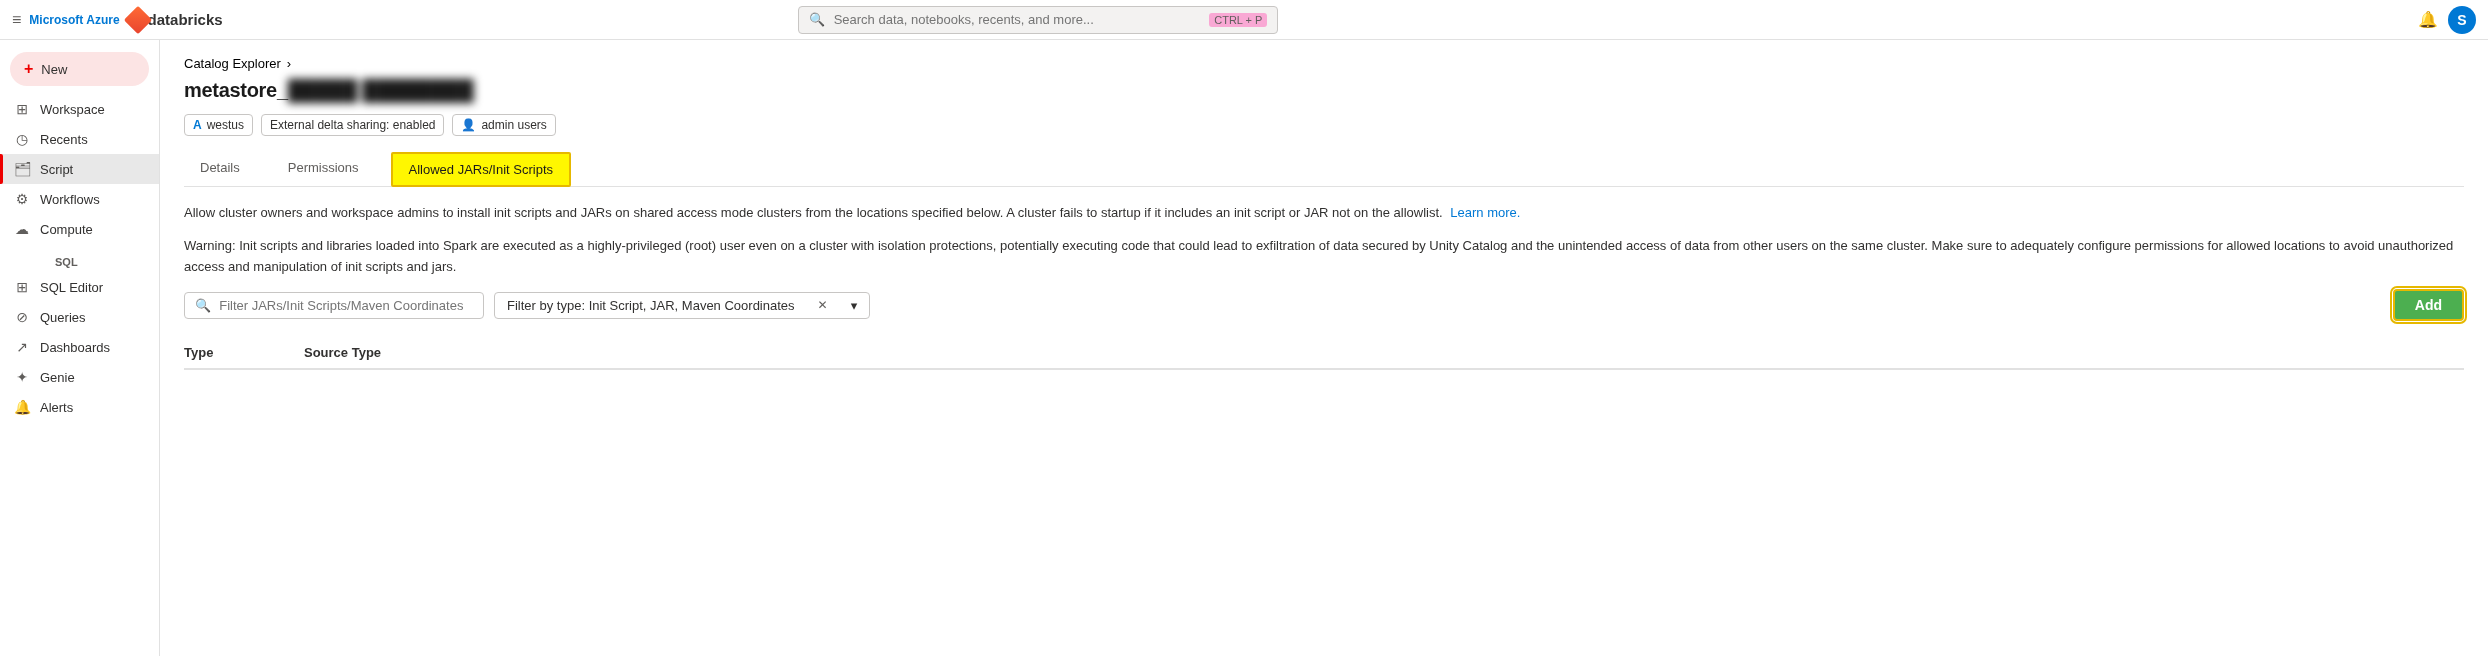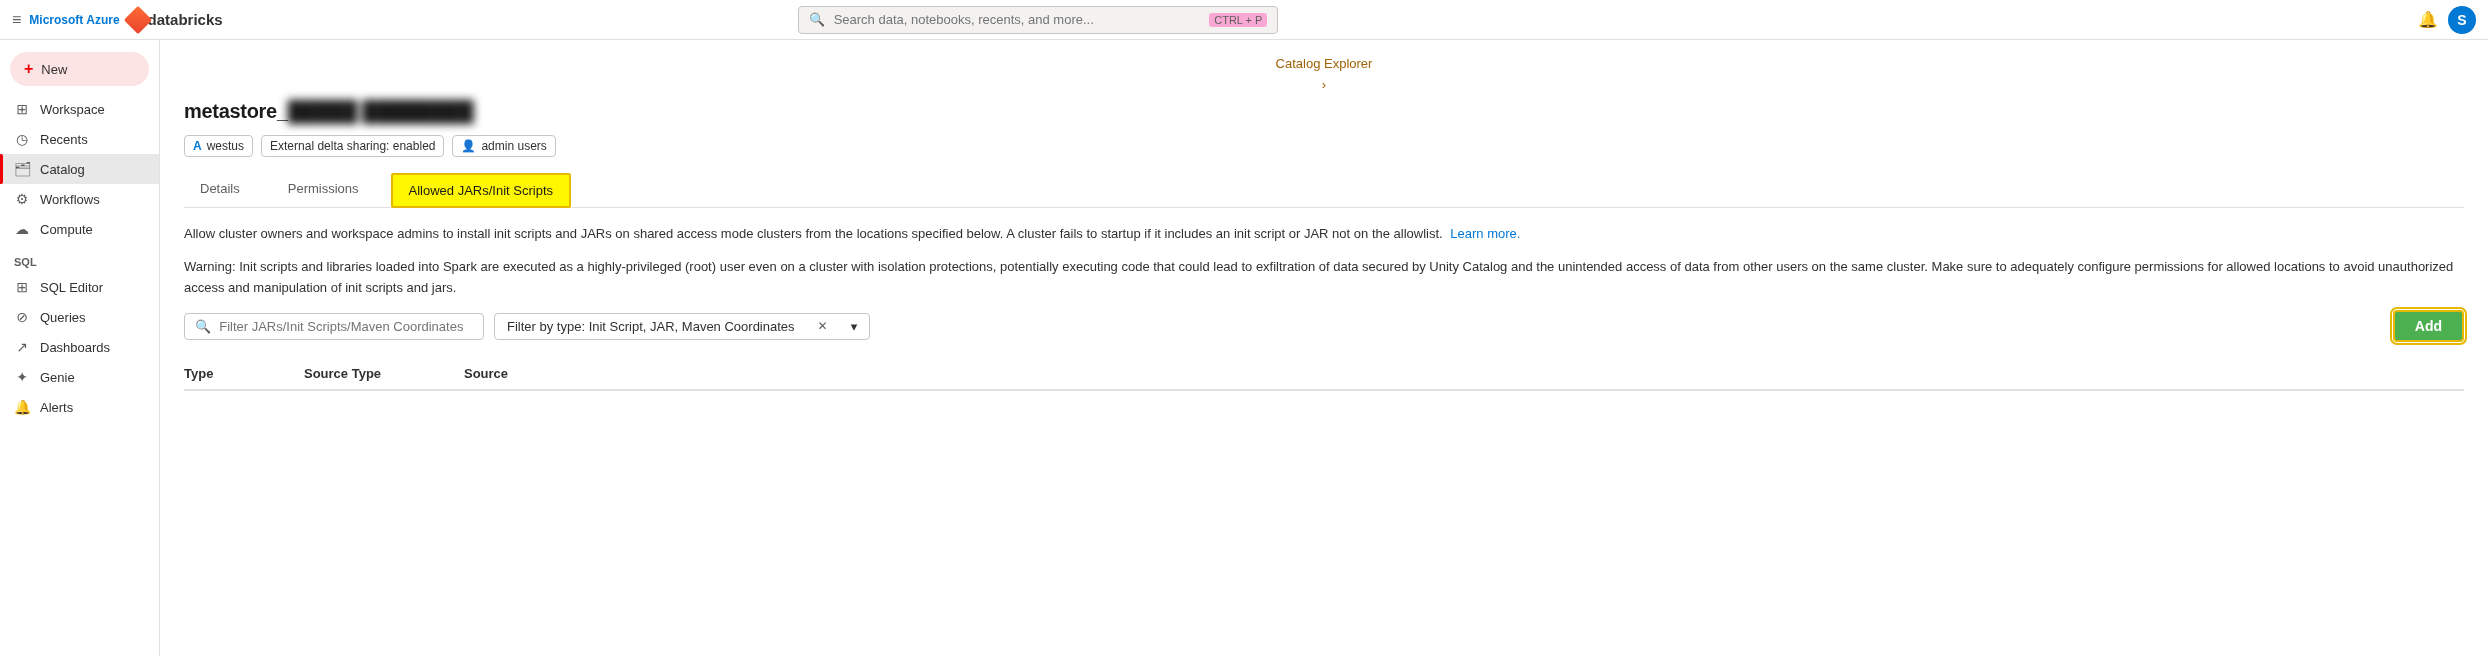--- a/index.html
+++ b/index.html
@@ -61,7 +61,7 @@
     .content { flex: 1; overflow-y: auto; padding: 16px 24px; }
 
     
-    .breadcrumb { display: flex; align-items: center; gap: 6px; color: #a16207; font-size: 13px; margin-bottom: 8px; flex-direction: column; }
+    .breadcrumb { display: flex; align-items: center; gap: 6px; color: #000000; font-size: 13px; margin-bottom: 8px; }
 
     
     .page-title { font-size: 20px; font-weight: 700; color: #1b1b1b; margin-bottom: 12px; letter-spacing: -0.3px; }

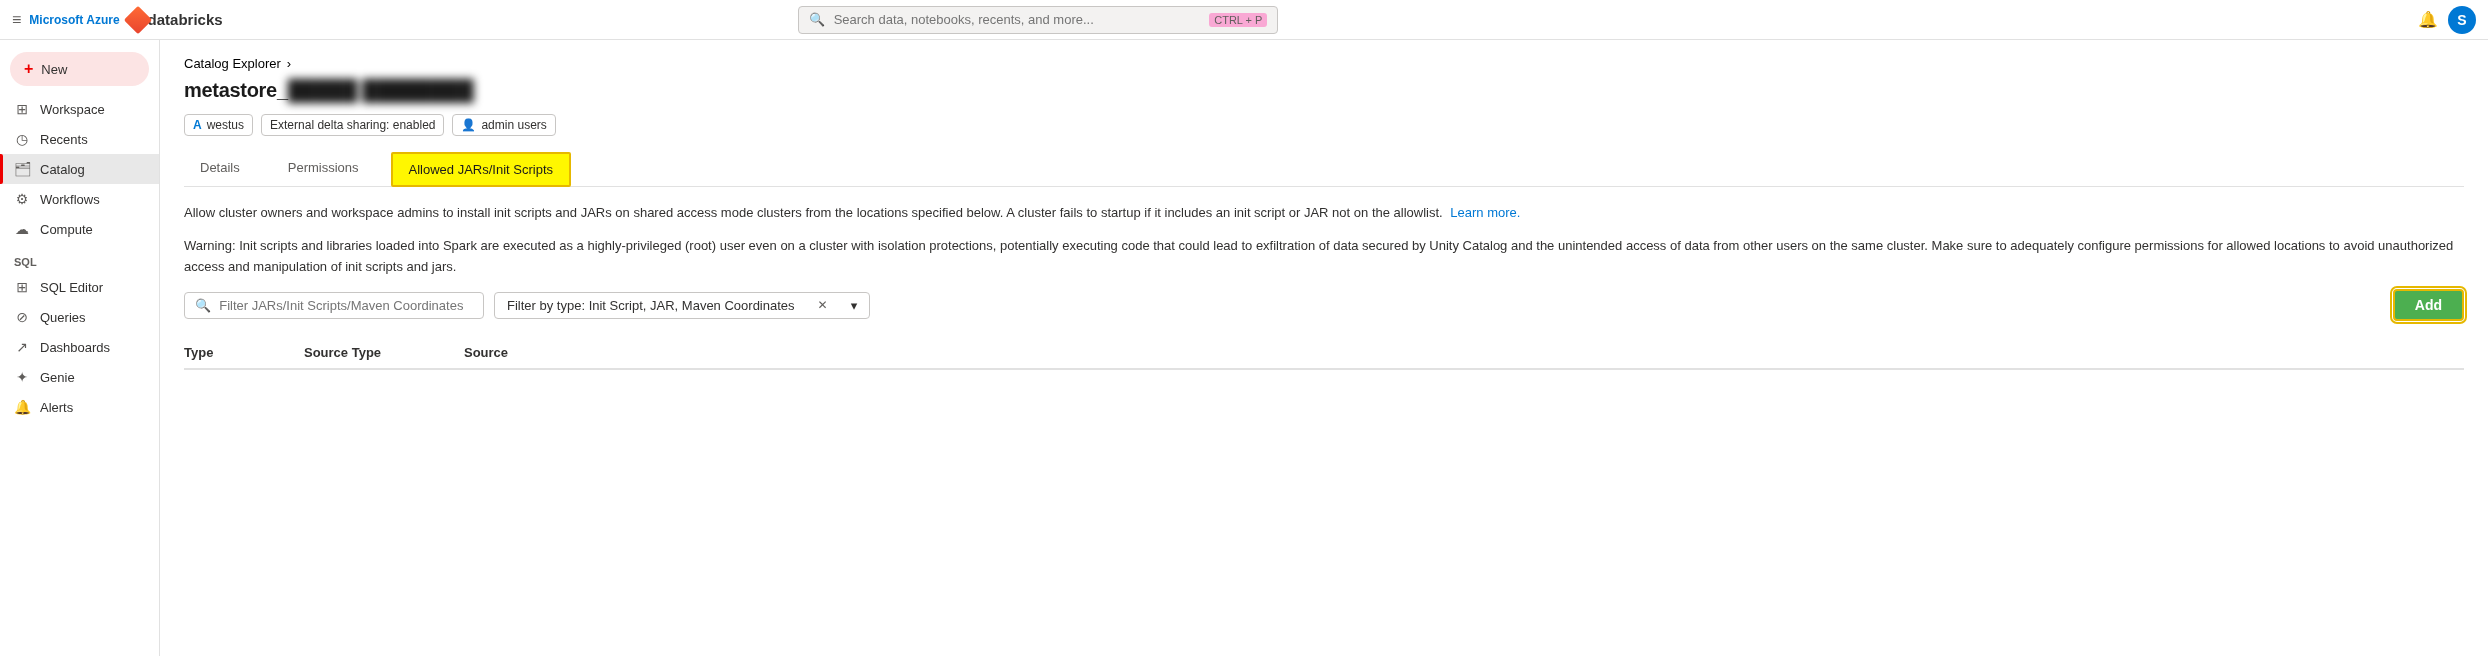--- a/index.html
+++ b/index.html
@@ -168,7 +168,7 @@
     </div>
     <div class="sidebar-item active">
       <span class="sidebar-icon">🗂</span>
-      <span>Catalog</span>
+      <span>Script</span>
     </div>
     <div class="sidebar-item">
       <span class="sidebar-icon">⚙</span>

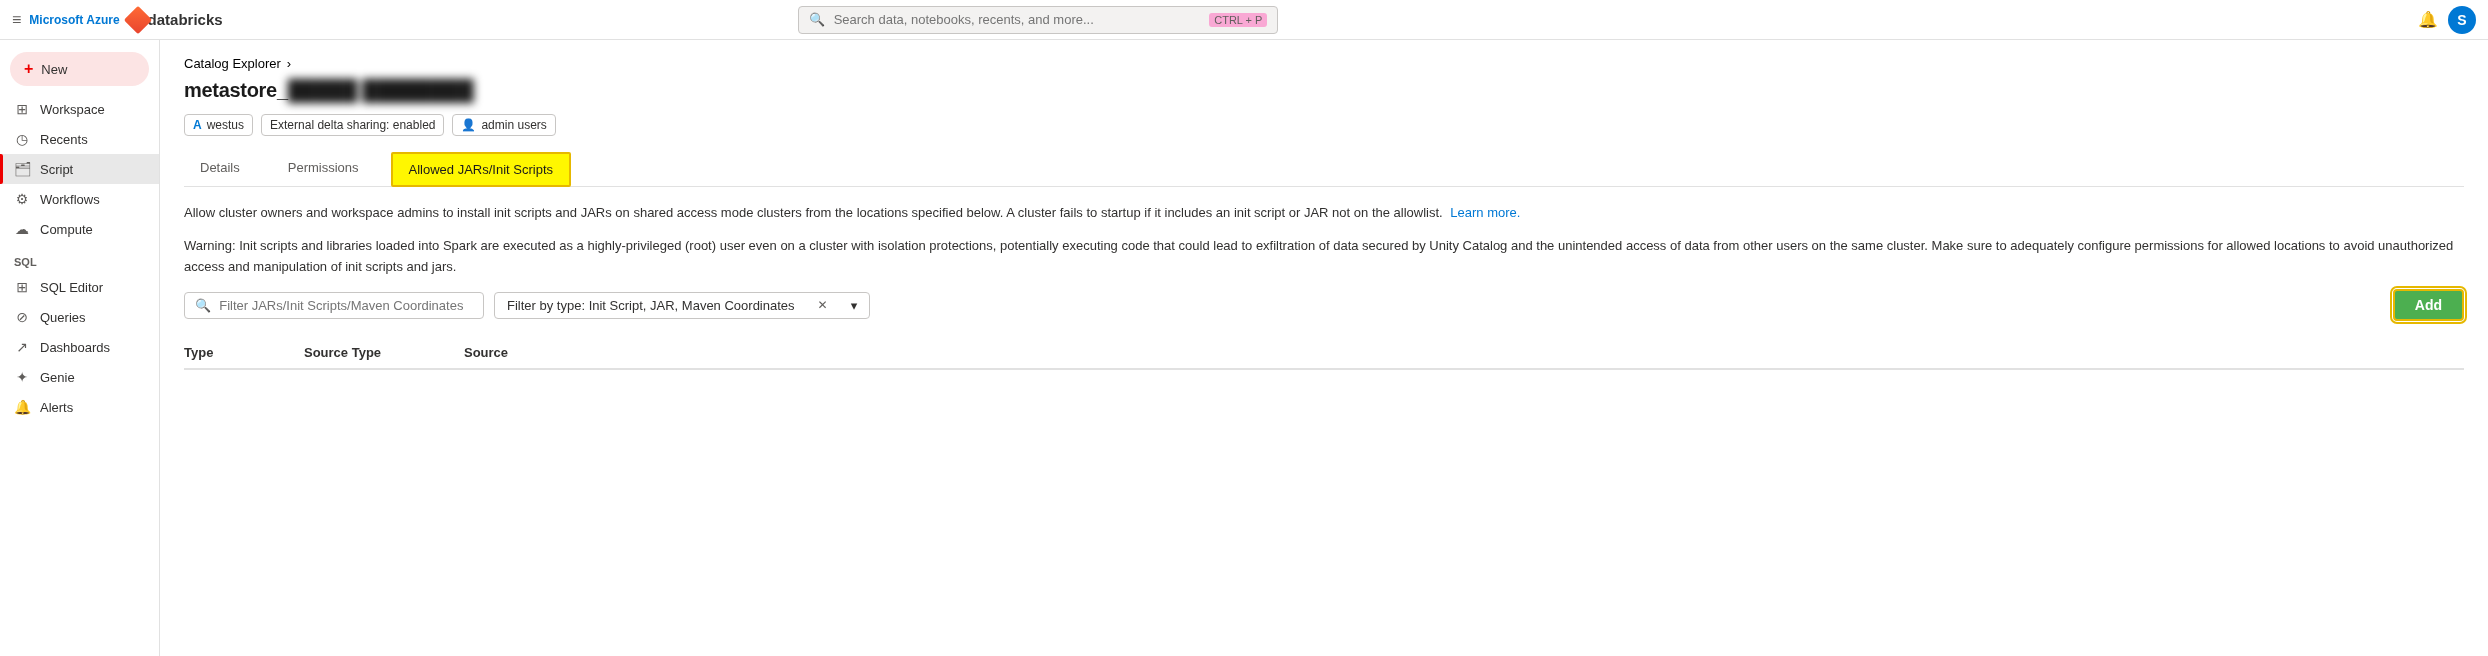--- a/index.html
+++ b/index.html
@@ -55,7 +55,7 @@
       width: 3px; background: #e00; border-radius: 0 2px 2px 0;
     }
     .sidebar-icon { width: 16px; text-align: center; font-size: 14px; color: #605e5c; }
-    .sidebar-section { font-size: 11px; color: #605e5c; padding: 12px 14px 4px; font-weight: 600; text-transform: uppercase; }
+    .sidebar-section { font-size: 11px; color: #605e5c; padding: 12px 14px 4px; font-weight: 600; text-transform: uppercase; margin-left: 41px; }
 
     
     .content { flex: 1; overflow-y: auto; padding: 16px 24px; }

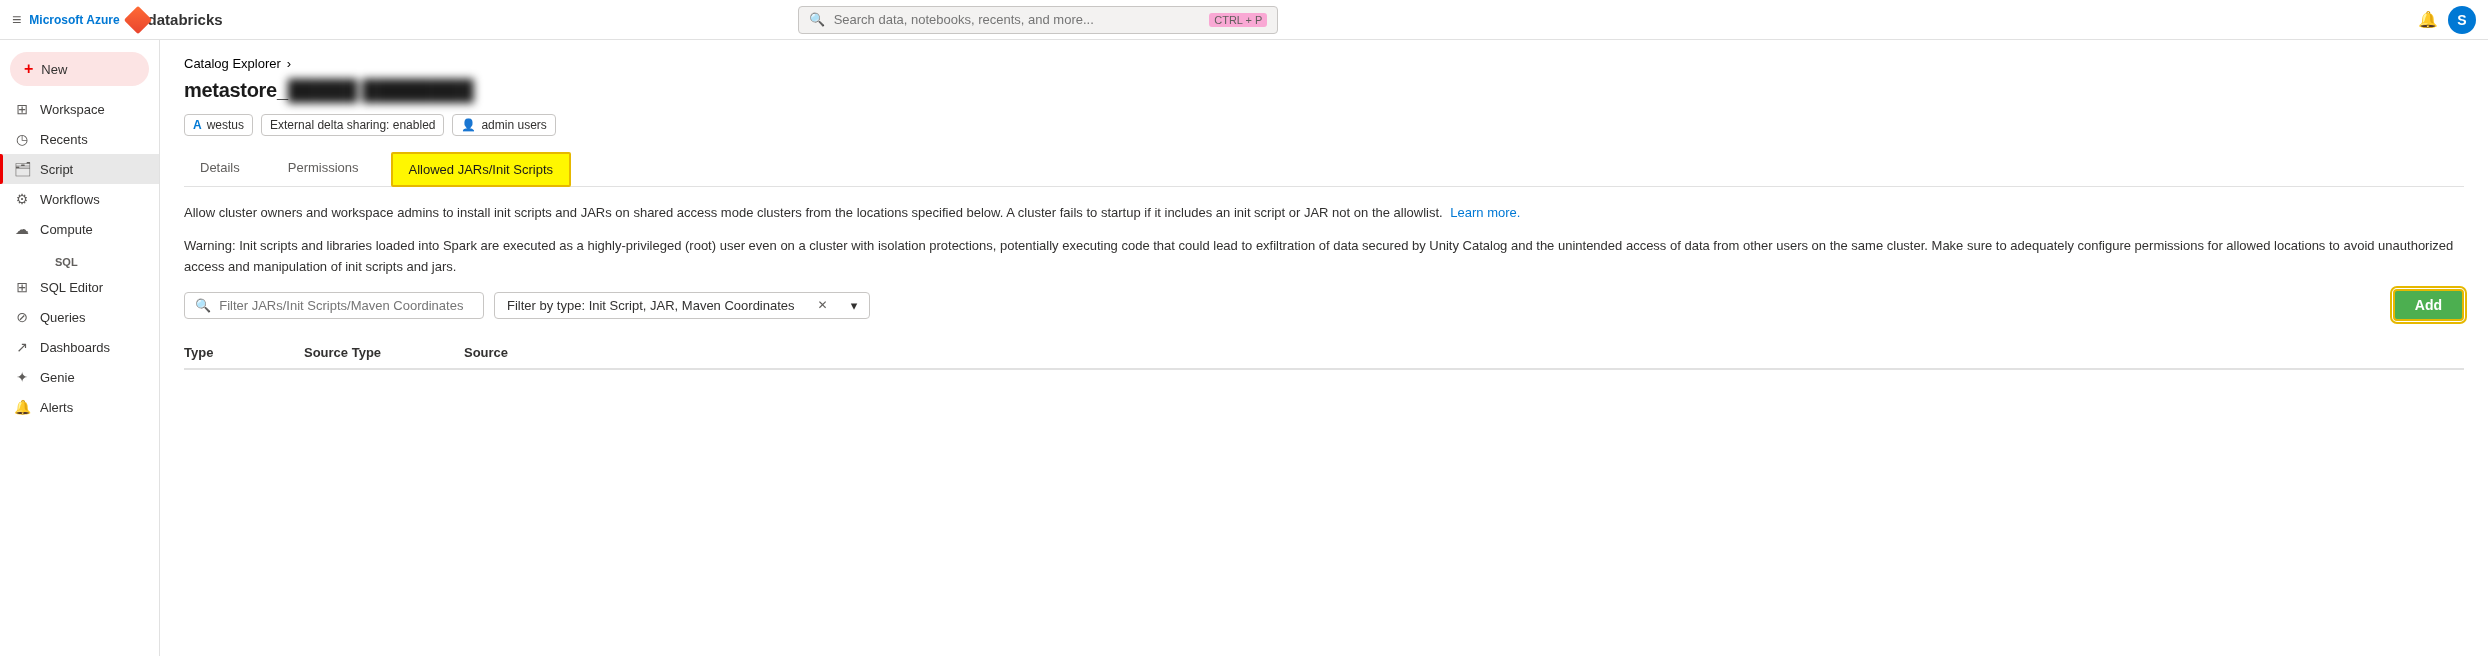--- a/index.html
+++ b/index.html
@@ -260,7 +260,6 @@
     <div class="table-header">
       <div class="th th-type">Type</div>
       <div class="th th-source-type">Source Type</div>
-      <div class="th th-source">Source</div>
     </div>
     <hr class="divider">
 

